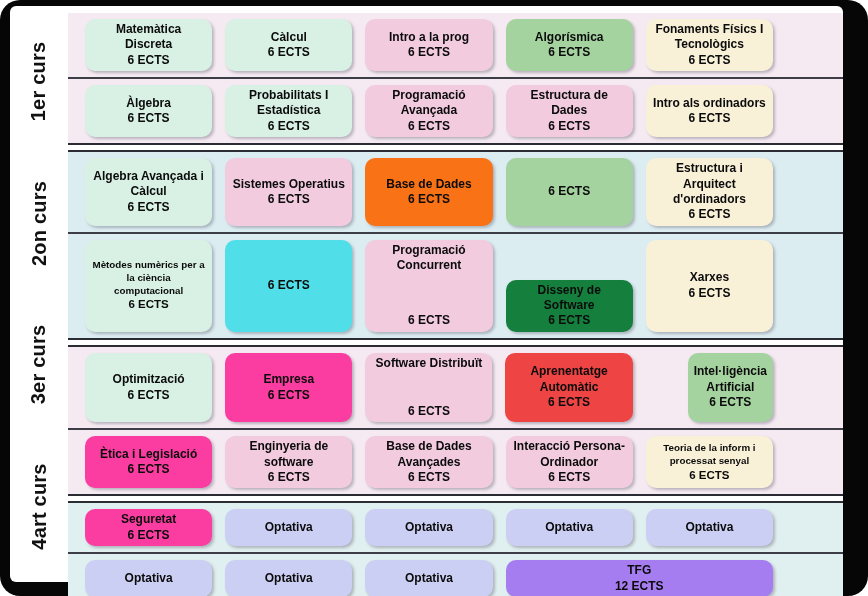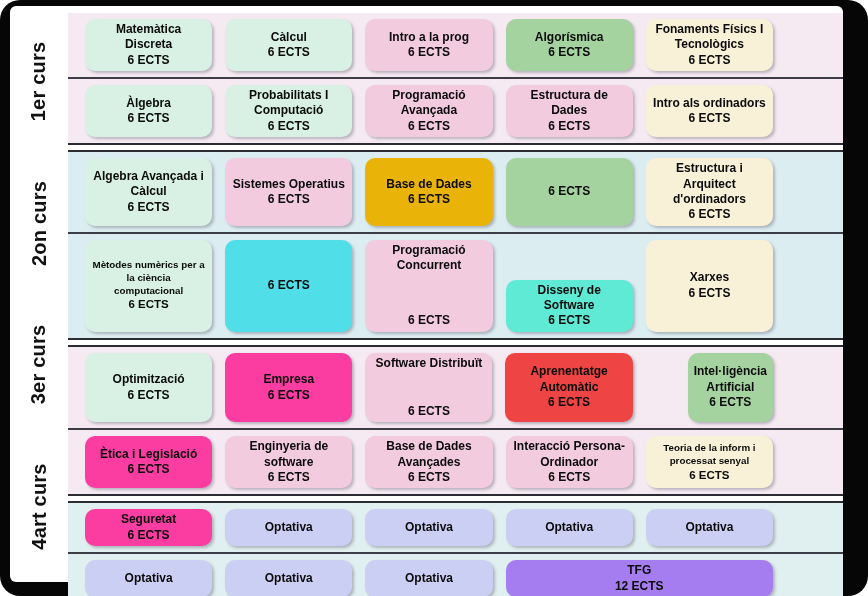--- a/index.html
+++ b/index.html
@@ -101,7 +101,7 @@
             <div class="ects">6 ECTS</div>
           </div>
           <div class="card" style="background: rgb(216, 241, 228);">
-            <div class="title">Probabilitats I Computació</div>
+            <div class="title">Probabilitats I Estadística</div>
             <div class="ects">6 ECTS</div>
           </div>
           <div class="card" style="background: rgb(242, 203, 223);">

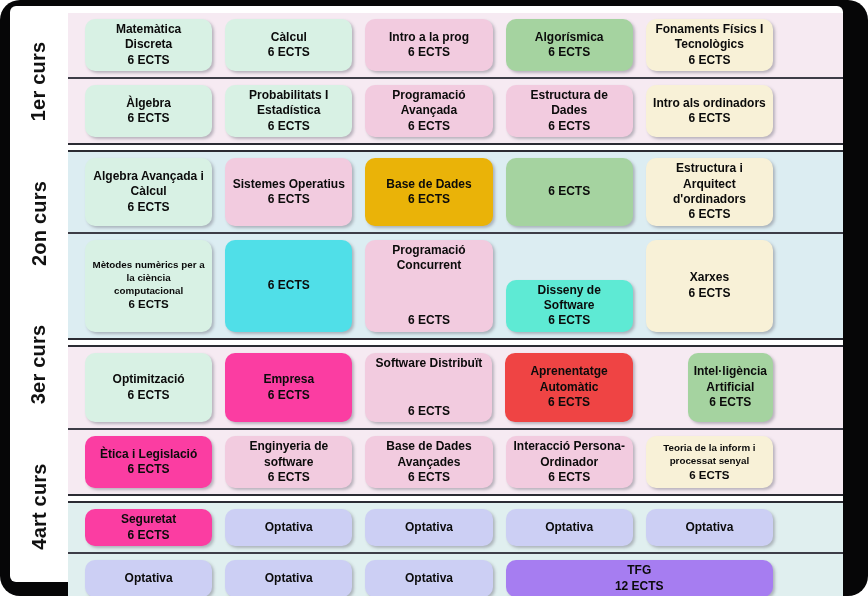--- a/index.html
+++ b/index.html
@@ -128,7 +128,7 @@
             <div class="title">Sistemes Operatius</div>
             <div class="ects">6 ECTS</div>
           </div>
-          <div class="card" style="background: #eab308;">
+          <div class="card" style="background: #f97316;">
             <div class="title">Base de Dades</div>
             <div class="ects">6 ECTS</div>
           </div>

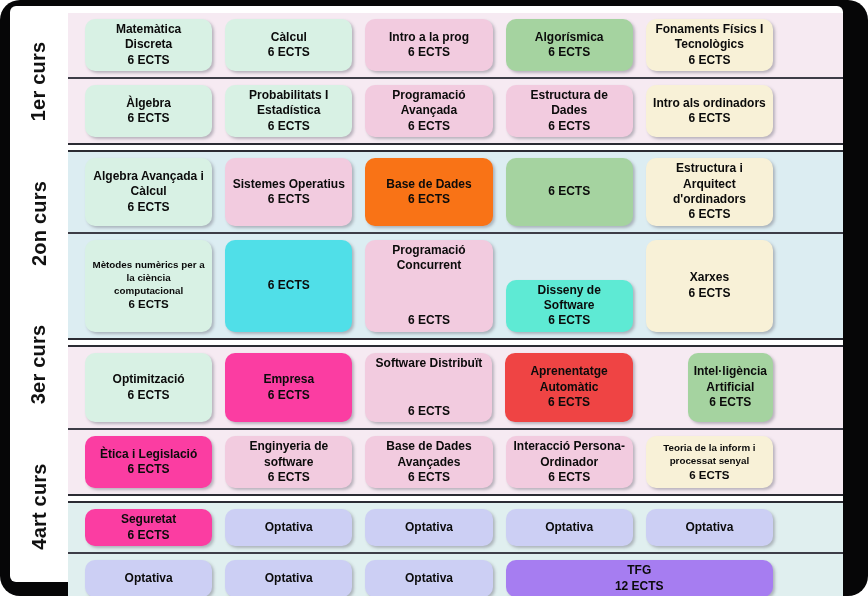--- a/index.html
+++ b/index.html
@@ -152,7 +152,7 @@
             <div class="title">Programació Concurrent</div>
             <div class="ects">6 ECTS</div>
           </div>
-          <div class="card" style="background: #5eead4; margin-top: 40px;">
+          <div class="card" style="background: #15803d; margin-top: 40px;">
             <div class="title">Disseny de Software</div>
             <div class="ects">6 ECTS</div>
           </div>

